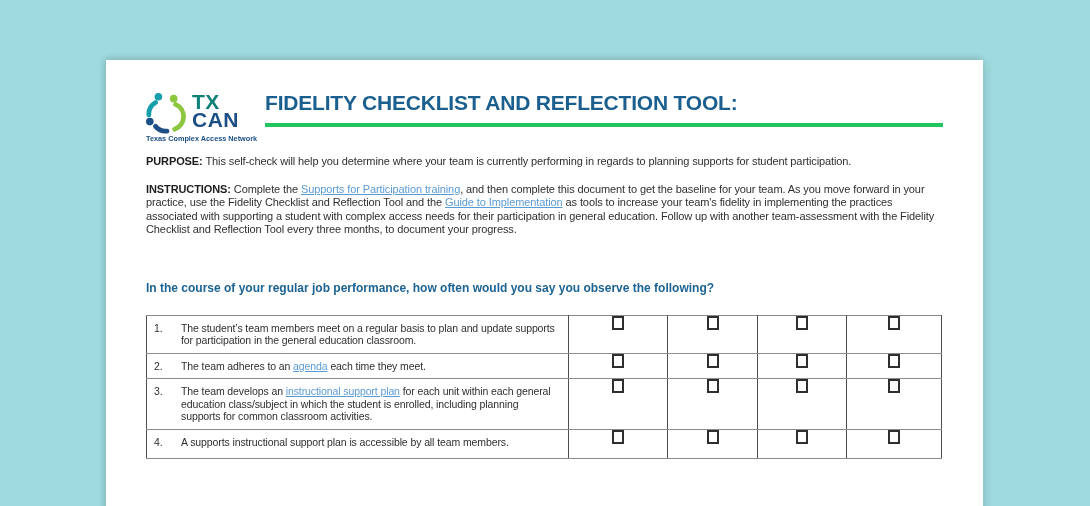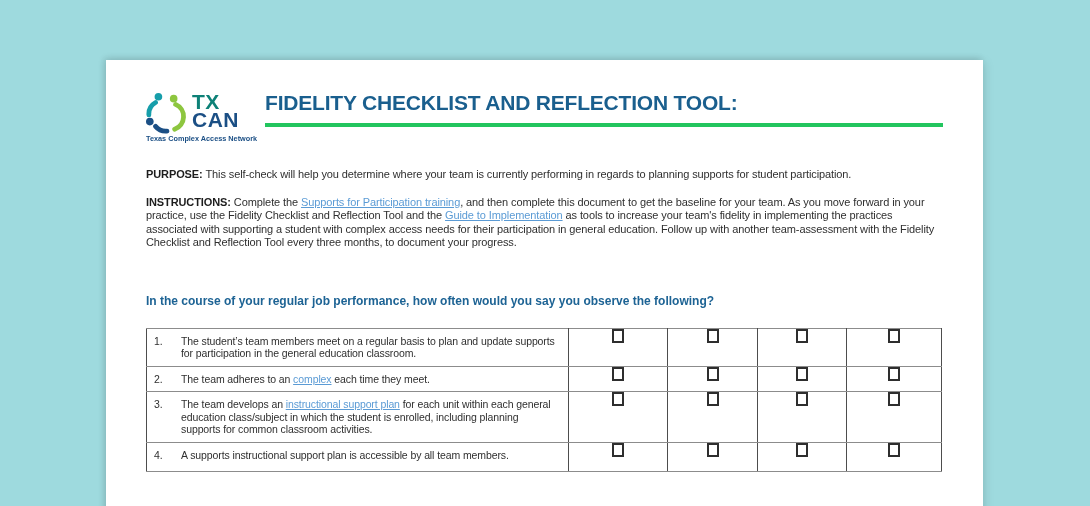--- a/index.html
+++ b/index.html
@@ -34,7 +34,7 @@
 
   
   .para { font-size: 11px; line-height: 13.5px; letter-spacing: -0.1px; color: #2f2f2f; }
-  .purpose { margin-top: 25px; }
+  .purpose { margin-top: 12px; }
   .instructions { margin-top: 14px; }
   .blabel { font-weight: bold; color: #1d1d1d; }
   a.link { color: #5b9bd5; text-decoration: underline; cursor: pointer; }

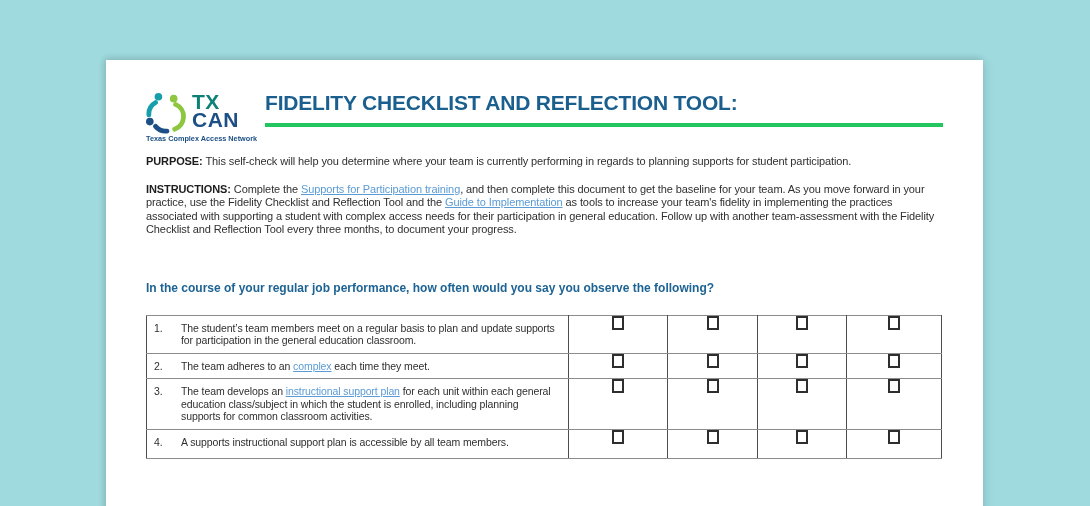--- a/index.html
+++ b/index.html
@@ -136,7 +136,7 @@
       </tr>
 
       <tr class="r2">
-        <td class="stmt"><span class="num">2.</span><span>The team adheres to an </span><a class="link">complex</a><span> each time they meet.</span></td>
+        <td class="stmt"><span class="num">2.</span><span>The team adheres to an </span><a class="link">agenda</a><span> each time they meet.</span></td>
         <td class="check"><span class="cb"></span></td>
         <td class="check"><span class="cb"></span></td>
         <td class="check"><span class="cb"></span></td>

